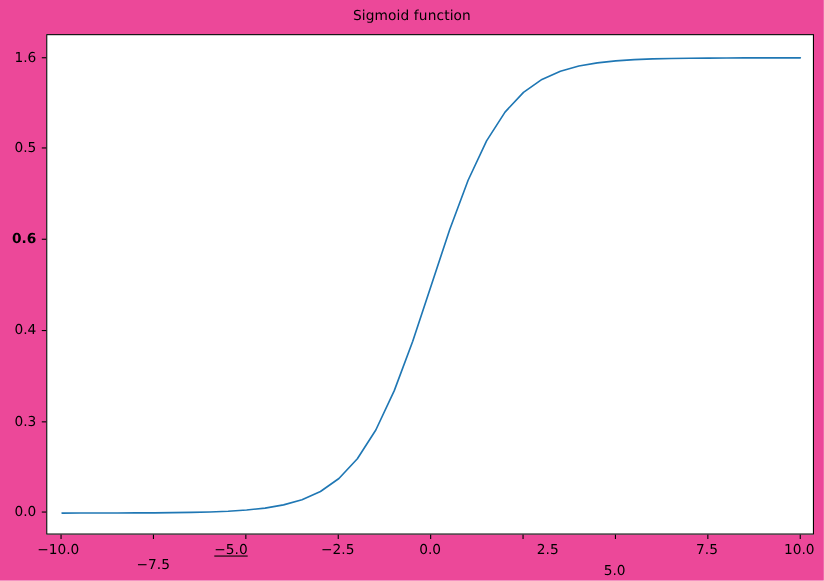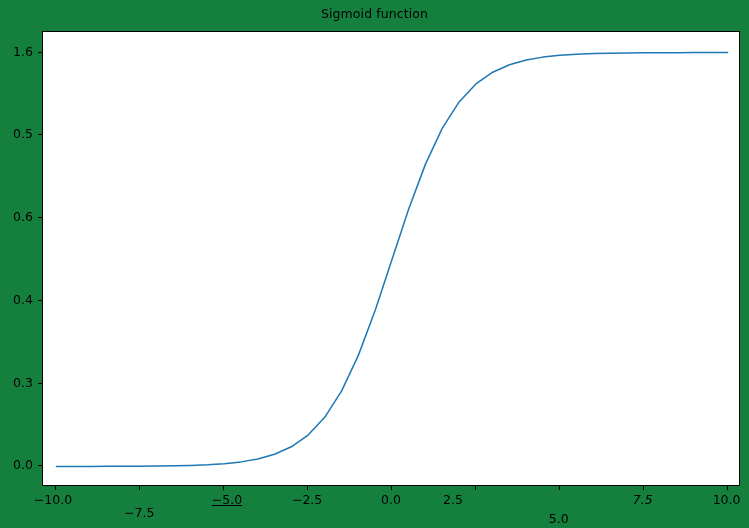--- a/index.html
+++ b/index.html
@@ -15,7 +15,7 @@
     position: relative;
     width: 749px;
     height: 528px;
-    background: #15803d;
+    background: #ec4899;
     overflow: hidden;
   }
   #chart-title {

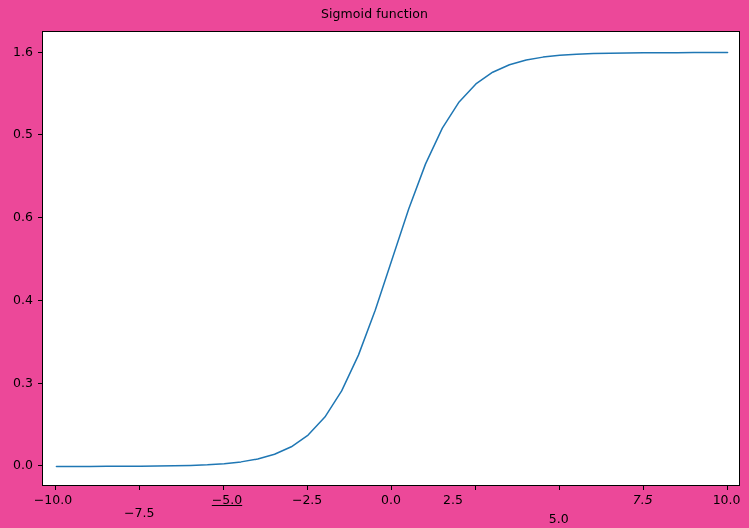--- a/index.html
+++ b/index.html
@@ -126,7 +126,7 @@
       <div class="ytick-mark" style="top: 299.9px;"></div>
       <div class="ytick-label" style="top: 299.9px;">0.4</div>
       <div class="ytick-mark" style="top: 217.1px;"></div>
-      <div class="ytick-label" style="top: 217.1px;">0.6</div>
+      <div class="ytick-label" style="top: 217.1px; font-weight: bold;">0.6</div>
       <div class="ytick-mark" style="top: 134.3px;"></div>
       <div class="ytick-label" style="top: 134.3px;">0.5</div>
       <div class="ytick-mark" style="top: 51.6px;"></div>

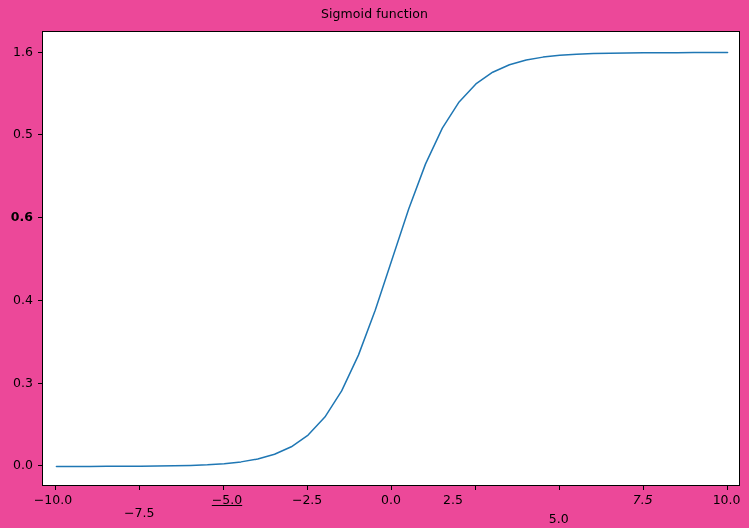--- a/index.html
+++ b/index.html
@@ -104,7 +104,7 @@
       <div class="xtick-mark" style="left: 139.3px;"></div>
       <div class="xtick-label" style="left: 139.3px; margin-top: 13px;">−7.5</div>
       <div class="xtick-mark" style="left: 223.2px;"></div>
-      <div class="xtick-label" style="left: 227px; text-decoration: underline;">−5.0</div>
+      <div class="xtick-label" style="left: 210px; text-decoration: underline;">−5.0</div>
       <div class="xtick-mark" style="left: 307.1px;"></div>
       <div class="xtick-label" style="left: 307.1px;">−2.5</div>
       <div class="xtick-mark" style="left: 391px;"></div>

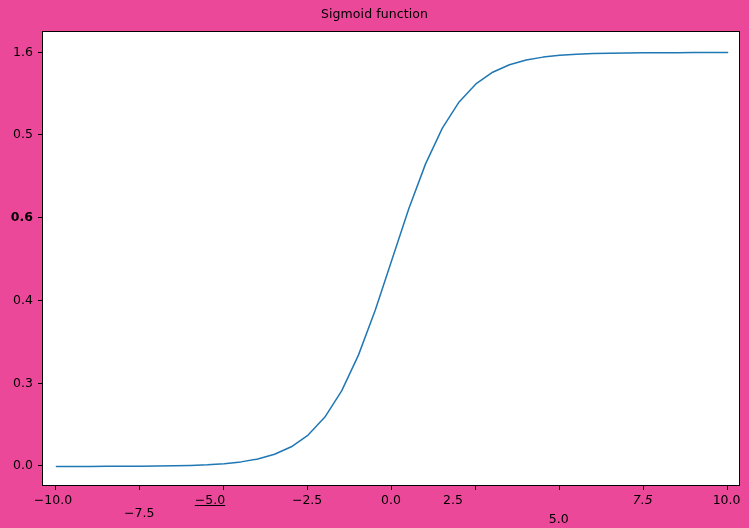--- a/index.html
+++ b/index.html
@@ -110,7 +110,7 @@
       <div class="xtick-mark" style="left: 391px;"></div>
       <div class="xtick-label" style="left: 391px;">0.0</div>
       <div class="xtick-mark" style="left: 474.9px;"></div>
-      <div class="xtick-label" style="left: 453px;">2.5</div>
+      <div class="xtick-label" style="left: 498px;">2.5</div>
       <div class="xtick-mark" style="left: 558.8px;"></div>
       <div class="xtick-label" style="left: 558.8px; margin-top: 19px;">5.0</div>
       <div class="xtick-mark" style="left: 642.7px;"></div>

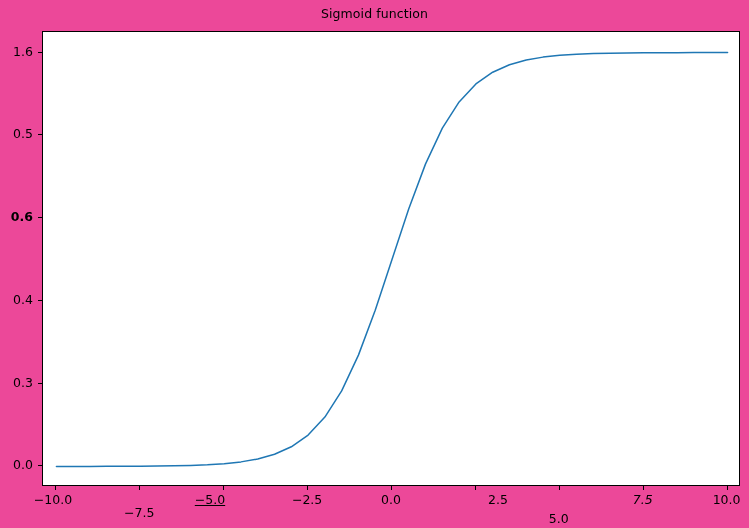--- a/index.html
+++ b/index.html
@@ -114,7 +114,7 @@
       <div class="xtick-mark" style="left: 558.8px;"></div>
       <div class="xtick-label" style="left: 558.8px; margin-top: 19px;">5.0</div>
       <div class="xtick-mark" style="left: 642.7px;"></div>
-      <div class="xtick-label" style="left: 642.7px; font-style: italic;">7.5</div>
+      <div class="xtick-label" style="left: 642.7px;">7.5</div>
       <div class="xtick-mark" style="left: 726.6px;"></div>
       <div class="xtick-label" style="left: 726.6px;">10.0</div>
     </div>

